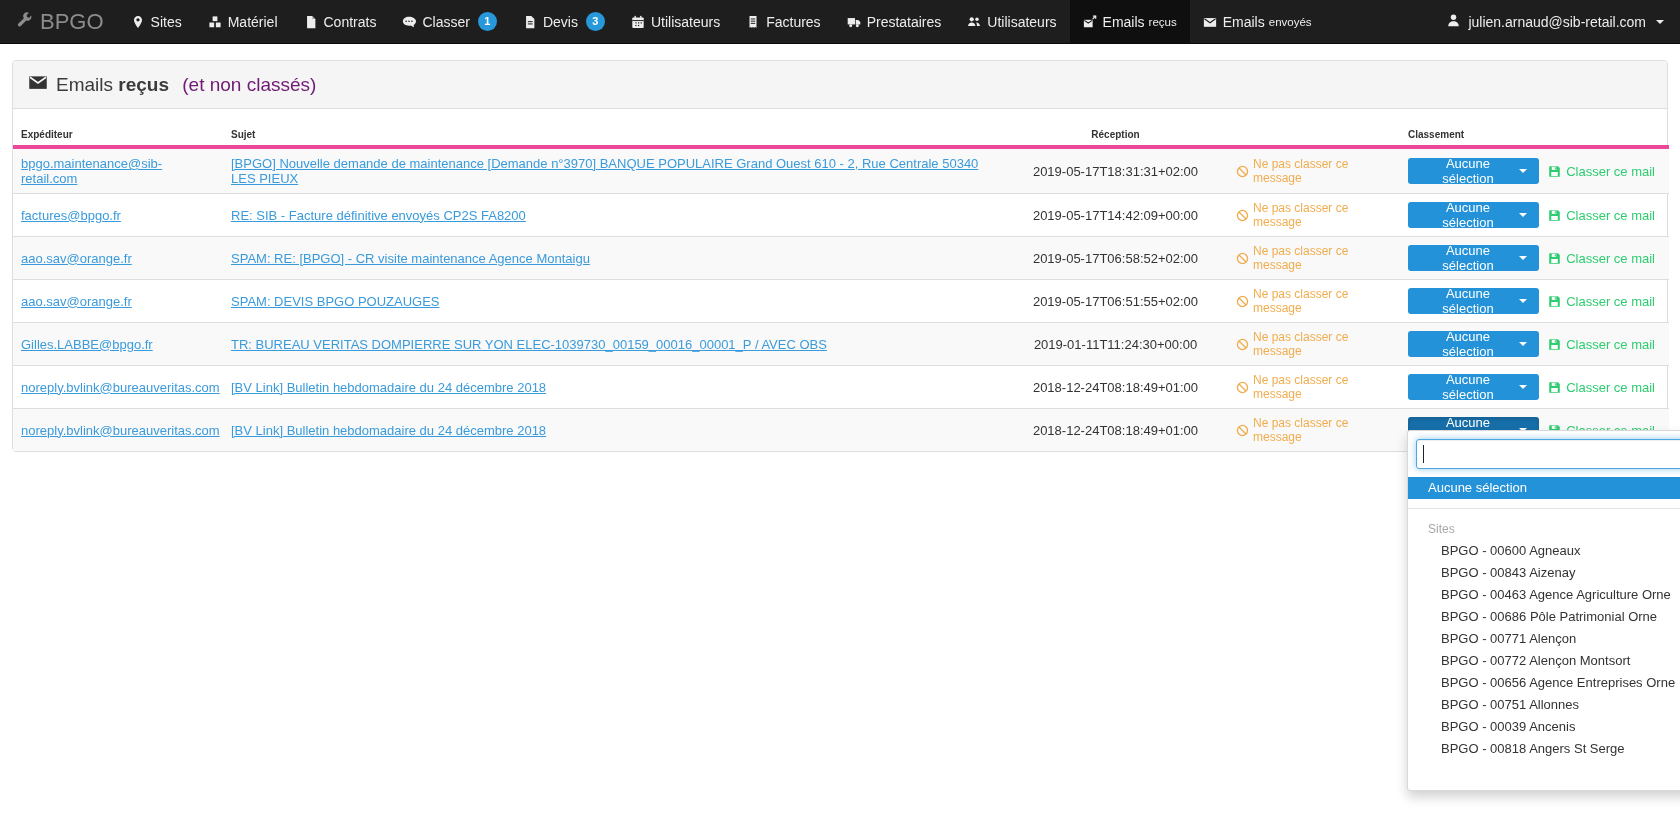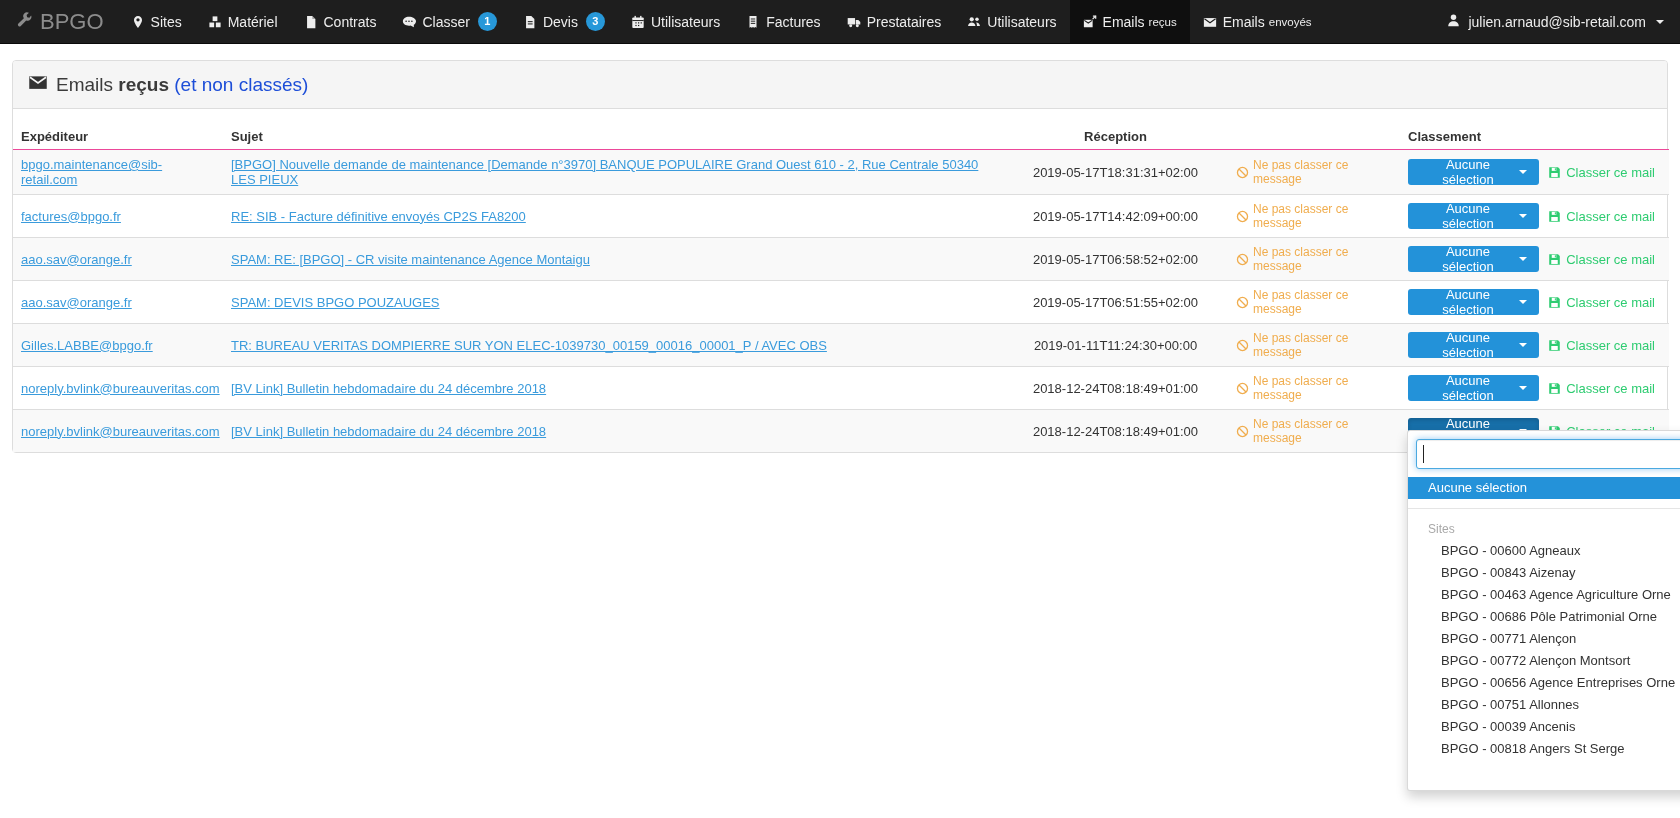--- a/index.html
+++ b/index.html
@@ -46,7 +46,7 @@
   }
   .panel-header svg { width:20px; height:20px; fill:#333; }
   .panel-header b { font-weight:bold; }
-  .panel-header .muted { color:#1d4ed8; }
+  .panel-header .muted { color:#701a75;margin-left:8px; }
   .alert-banner { background:#a156af; color:#fff; font-size:13px; height:40px; line-height:40px; padding-left:45px; }
   
   table { width:100%; border-collapse:collapse; margin-top:15px; table-layout:fixed; }

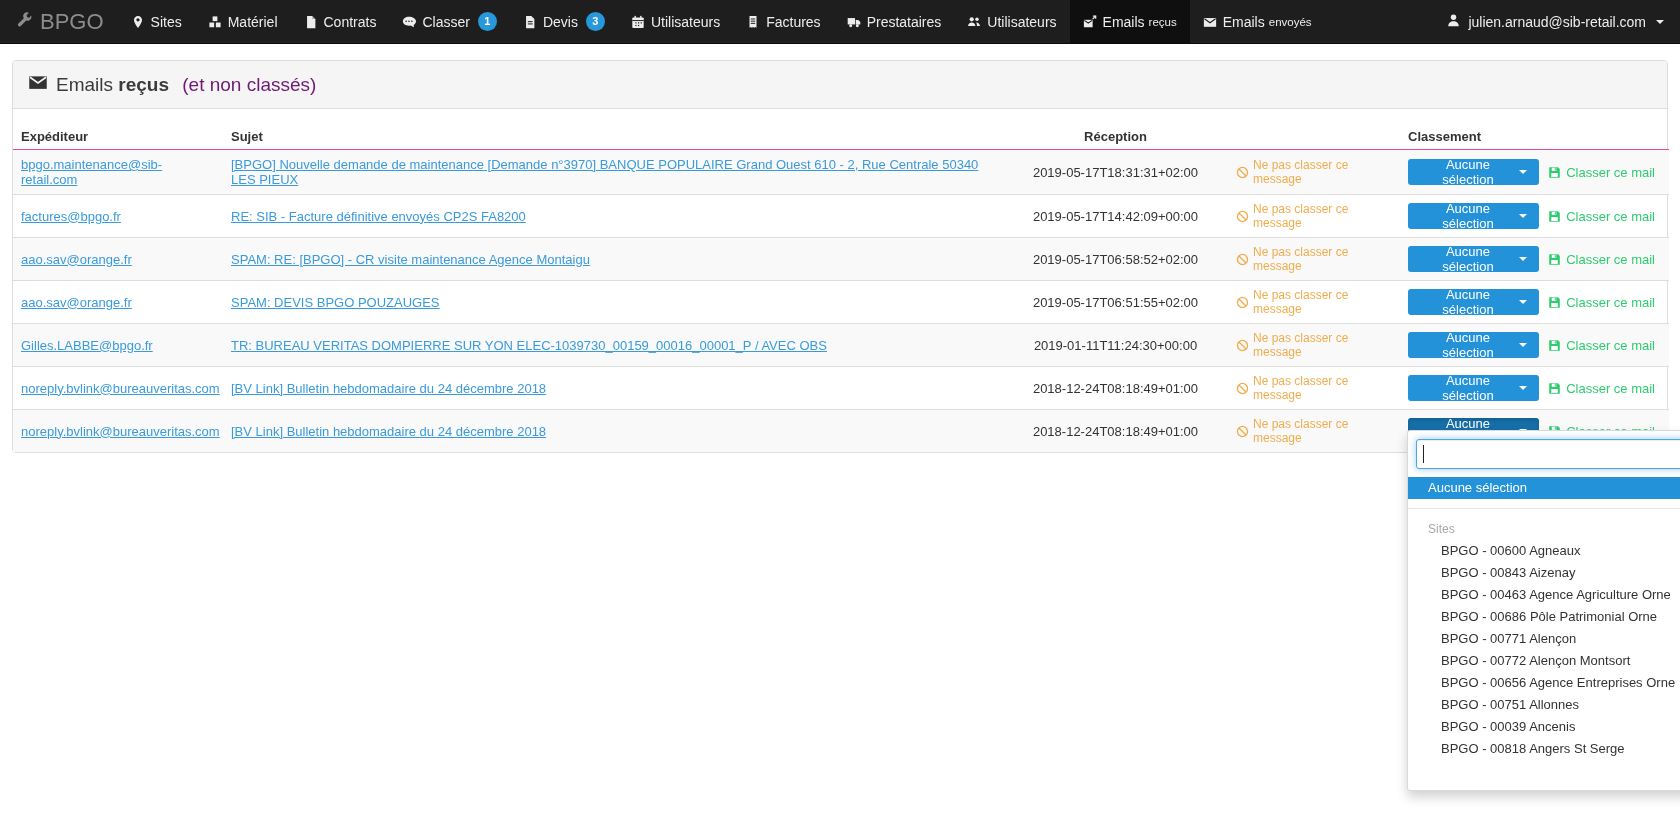--- a/index.html
+++ b/index.html
@@ -50,7 +50,7 @@
   .alert-banner { background:#a156af; color:#fff; font-size:13px; height:40px; line-height:40px; padding-left:45px; }
   
   table { width:100%; border-collapse:collapse; margin-top:15px; table-layout:fixed; }
-  th { text-align:left; font-weight:bold; color:#333; padding:5px 8px; border-bottom:1px solid #ec4899; font-size:13px; }
+  th { text-align:left; font-weight:bold; color:#333; padding:5px 8px; border-bottom:4px solid #ec4899; font-size:10px; }
   td { padding:7px 8px; border-top:1px solid #ddd; vertical-align:middle; font-size:13px; }
   tbody tr:nth-child(odd) { background:#f9f9f9; }
   a.tlink { color:#3a9bdc; text-decoration:underline; cursor:pointer; }

